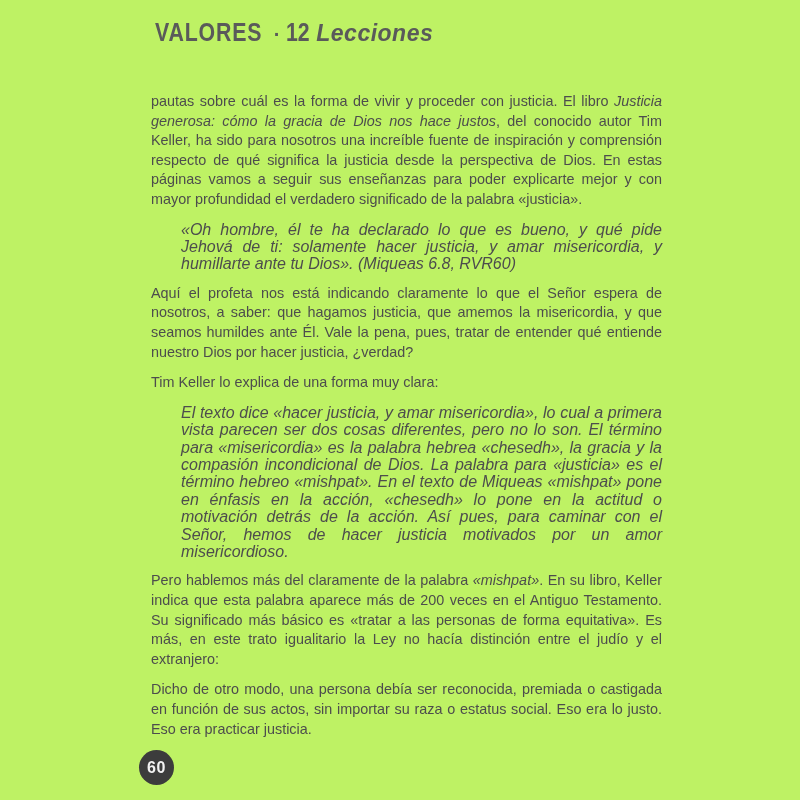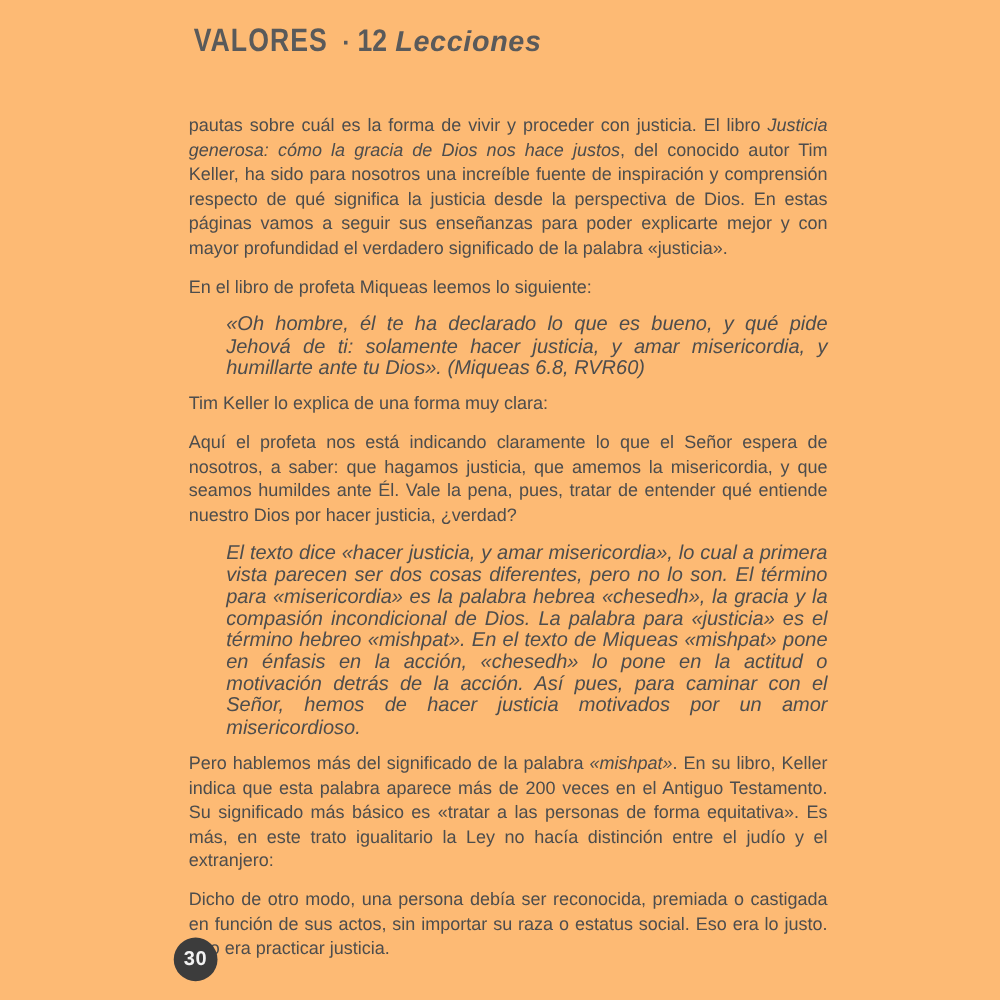--- a/index.html
+++ b/index.html
@@ -12,7 +12,7 @@
     position: relative;
     width: 800px;
     height: 800px;
-    background: #fdba74;
+    background: #bef264;
     overflow: hidden;
   }
   

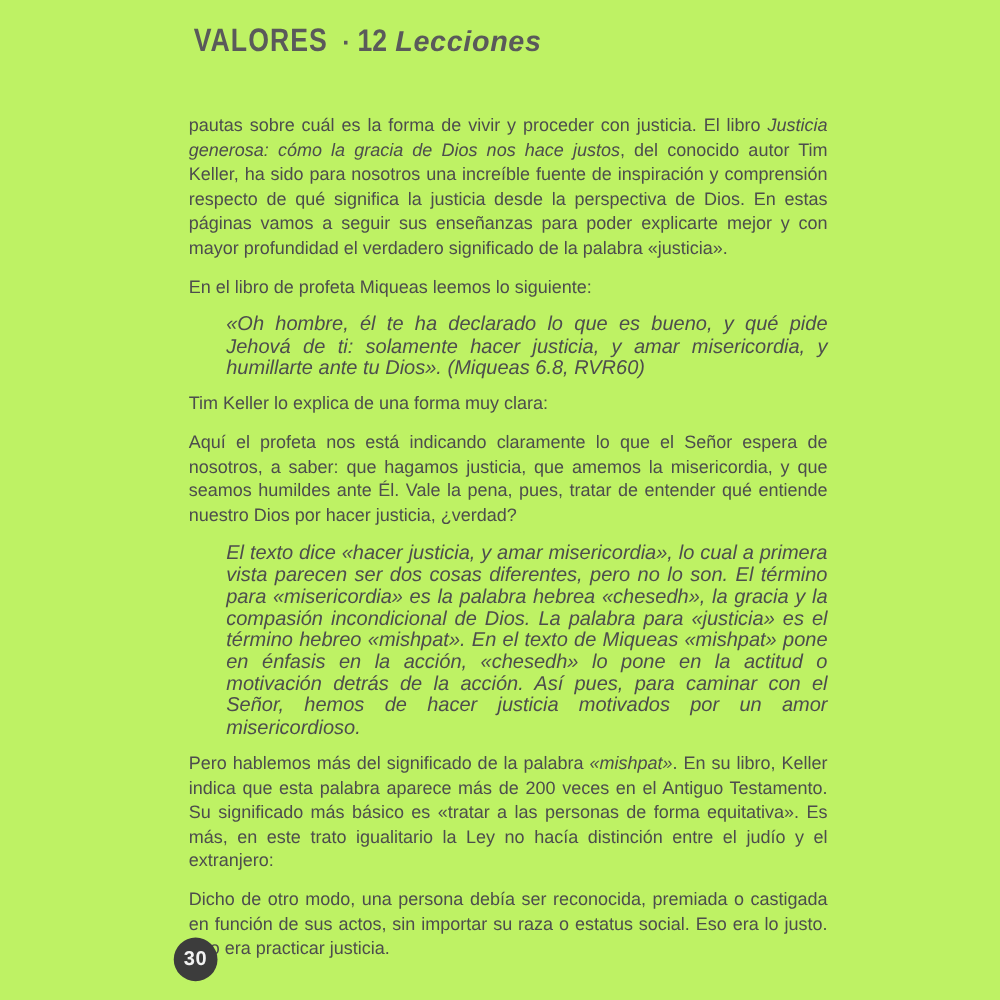--- a/index.html
+++ b/index.html
@@ -113,7 +113,6 @@
 
     <p><span>pautas sobre cuál es la forma de vivir y proceder con justicia. El libro </span><span class="italic">Justicia generosa: cómo la gracia de Dios nos hace justos</span><span>, del conocido autor Tim Keller, ha sido para nosotros una increíble fuente de inspiración y comprensión respecto de qué significa la justicia desde la perspectiva de Dios. En estas páginas vamos a seguir sus enseñanzas para poder explicarte mejor y con mayor profundidad el verdadero significado de la palabra «justicia».</span></p>
 
-    <p>En el libro de profeta Miqueas leemos lo siguiente:</p>
 
     <p class="bquote">«Oh hombre, él te ha declarado lo que es bueno, y qué pide Jehová de ti: solamente hacer justicia, y amar misericordia, y humillarte ante tu Dios». (Miqueas 6.8, RVR60)</p>
 

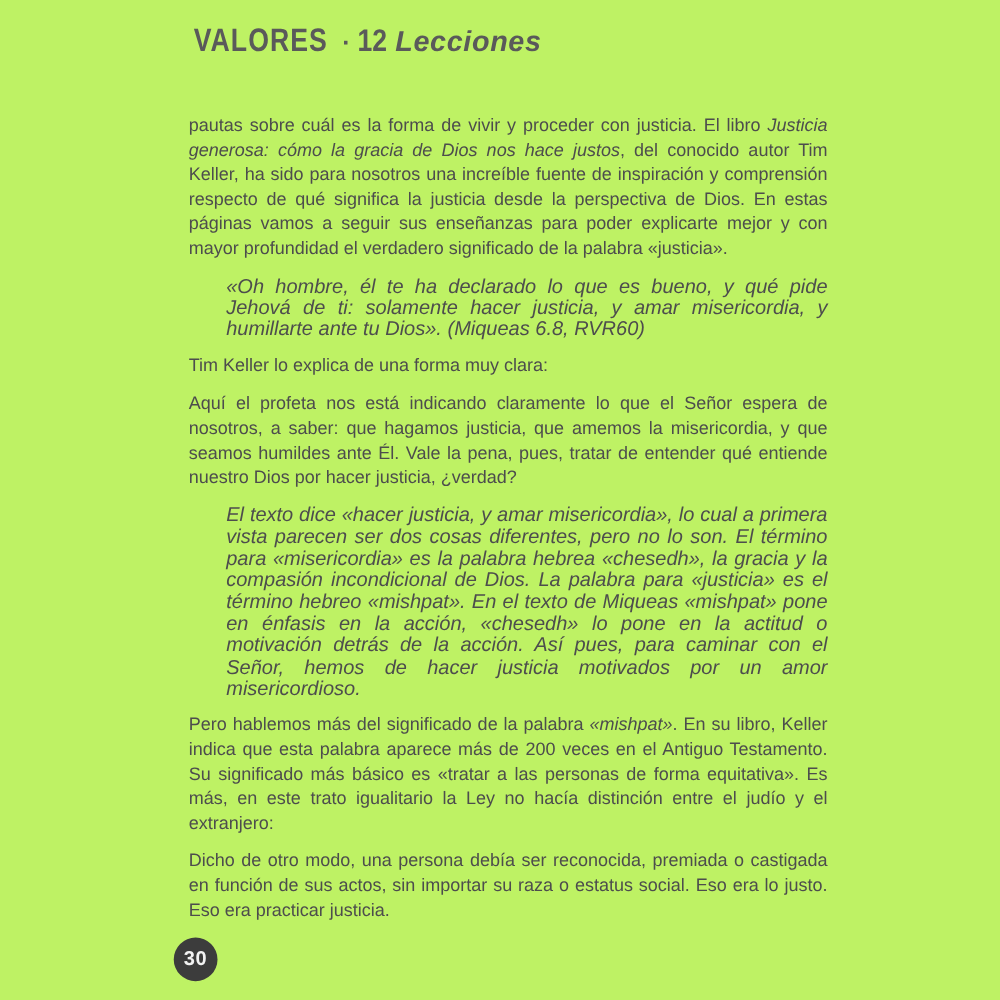--- a/index.html
+++ b/index.html
@@ -116,9 +116,9 @@
 
     <p class="bquote">«Oh hombre, él te ha declarado lo que es bueno, y qué pide Jehová de ti: solamente hacer justicia, y amar misericordia, y humillarte ante tu Dios». (Miqueas 6.8, RVR60)</p>
 
+    <p>Aquí el profeta nos está indicando claramente lo que el Señor espera de nosotros, a saber: que hagamos justicia, que amemos la misericordia, y que seamos humildes ante Él. Vale la pena, pues, tratar de entender qué entiende nuestro Dios por hacer justicia, ¿verdad?</p>
+
     <p>Tim Keller lo explica de una forma muy clara:</p>
-
-    <p>Aquí el profeta nos está indicando claramente lo que el Señor espera de nosotros, a saber: que hagamos justicia, que amemos la misericordia, y que seamos humildes ante Él. Vale la pena, pues, tratar de entender qué entiende nuestro Dios por hacer justicia, ¿verdad?</p>
 
     <p class="bquote">El texto dice «hacer justicia, y amar misericordia», lo cual a primera vista parecen ser dos cosas diferentes, pero no lo son. El término para «misericordia» es la palabra hebrea «chesedh», la gracia y la compasión incondicional de Dios. La palabra para «justicia» es el término hebreo «mishpat». En el texto de Miqueas «mishpat» pone en énfasis en la acción, «chesedh» lo pone en la actitud o motivación detrás de la acción. Así pues, para caminar con el Señor, hemos de hacer justicia motivados por un amor misericordioso.</p>
 

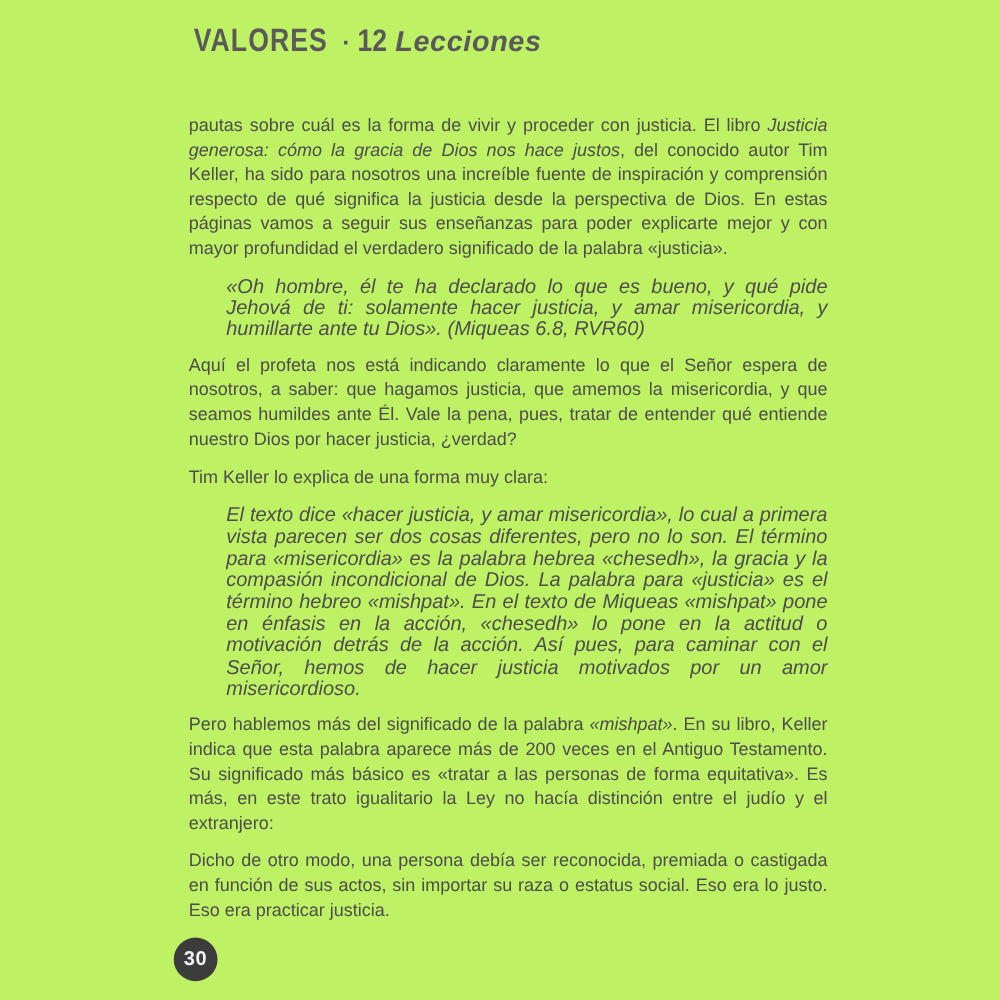--- a/index.html
+++ b/index.html
@@ -122,7 +122,7 @@
 
     <p class="bquote">El texto dice «hacer justicia, y amar misericordia», lo cual a primera vista parecen ser dos cosas diferentes, pero no lo son. El término para «misericordia» es la palabra hebrea «chesedh», la gracia y la compasión incondicional de Dios. La palabra para «justicia» es el término hebreo «mishpat». En el texto de Miqueas «mishpat» pone en énfasis en la acción, «chesedh» lo pone en la actitud o motivación detrás de la acción. Así pues, para caminar con el Señor, hemos de hacer justicia motivados por un amor misericordioso.</p>
 
-    <p><span>Pero hablemos más del significado de la palabra </span><span class="italic">«mishpat»</span><span>. En su libro, Keller indica que esta palabra aparece más de 200 veces en el Antiguo Testamento. Su significado más básico es «tratar a las personas de forma equitativa». Es más, en este trato igualitario la Ley no hacía distinción entre el judío y el extranjero:</span></p>
+    <p><span>Pero hablemos más del claramente de la palabra </span><span class="italic">«mishpat»</span><span>. En su libro, Keller indica que esta palabra aparece más de 200 veces en el Antiguo Testamento. Su significado más básico es «tratar a las personas de forma equitativa». Es más, en este trato igualitario la Ley no hacía distinción entre el judío y el extranjero:</span></p>
 
 
     <p>Dicho de otro modo, una persona debía ser reconocida, premiada o castigada en función de sus actos, sin importar su raza o estatus social. Eso era lo justo. Eso era practicar justicia.</p>

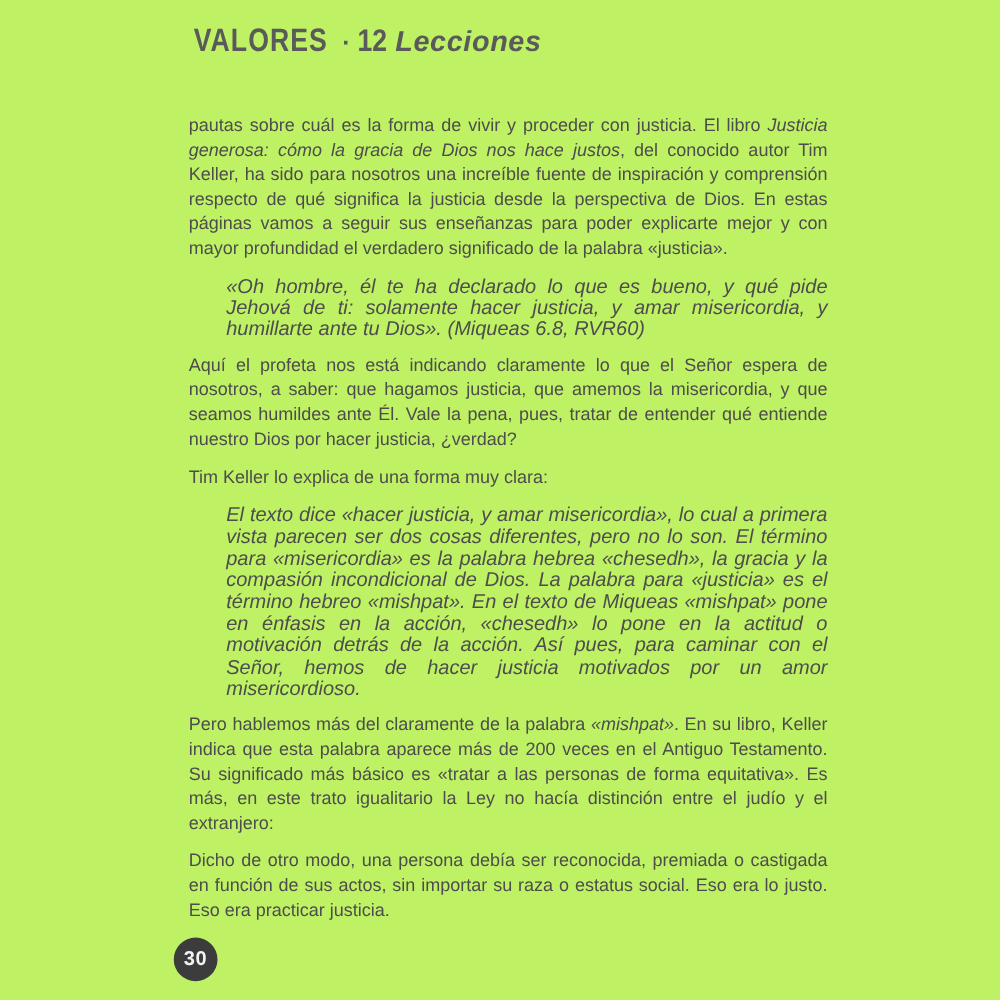--- a/index.html
+++ b/index.html
@@ -130,7 +130,7 @@
   </div>
 
   <div class="page-badge">
-    <span>30</span>
+    <span>60</span>
   </div>
 
 </div>

